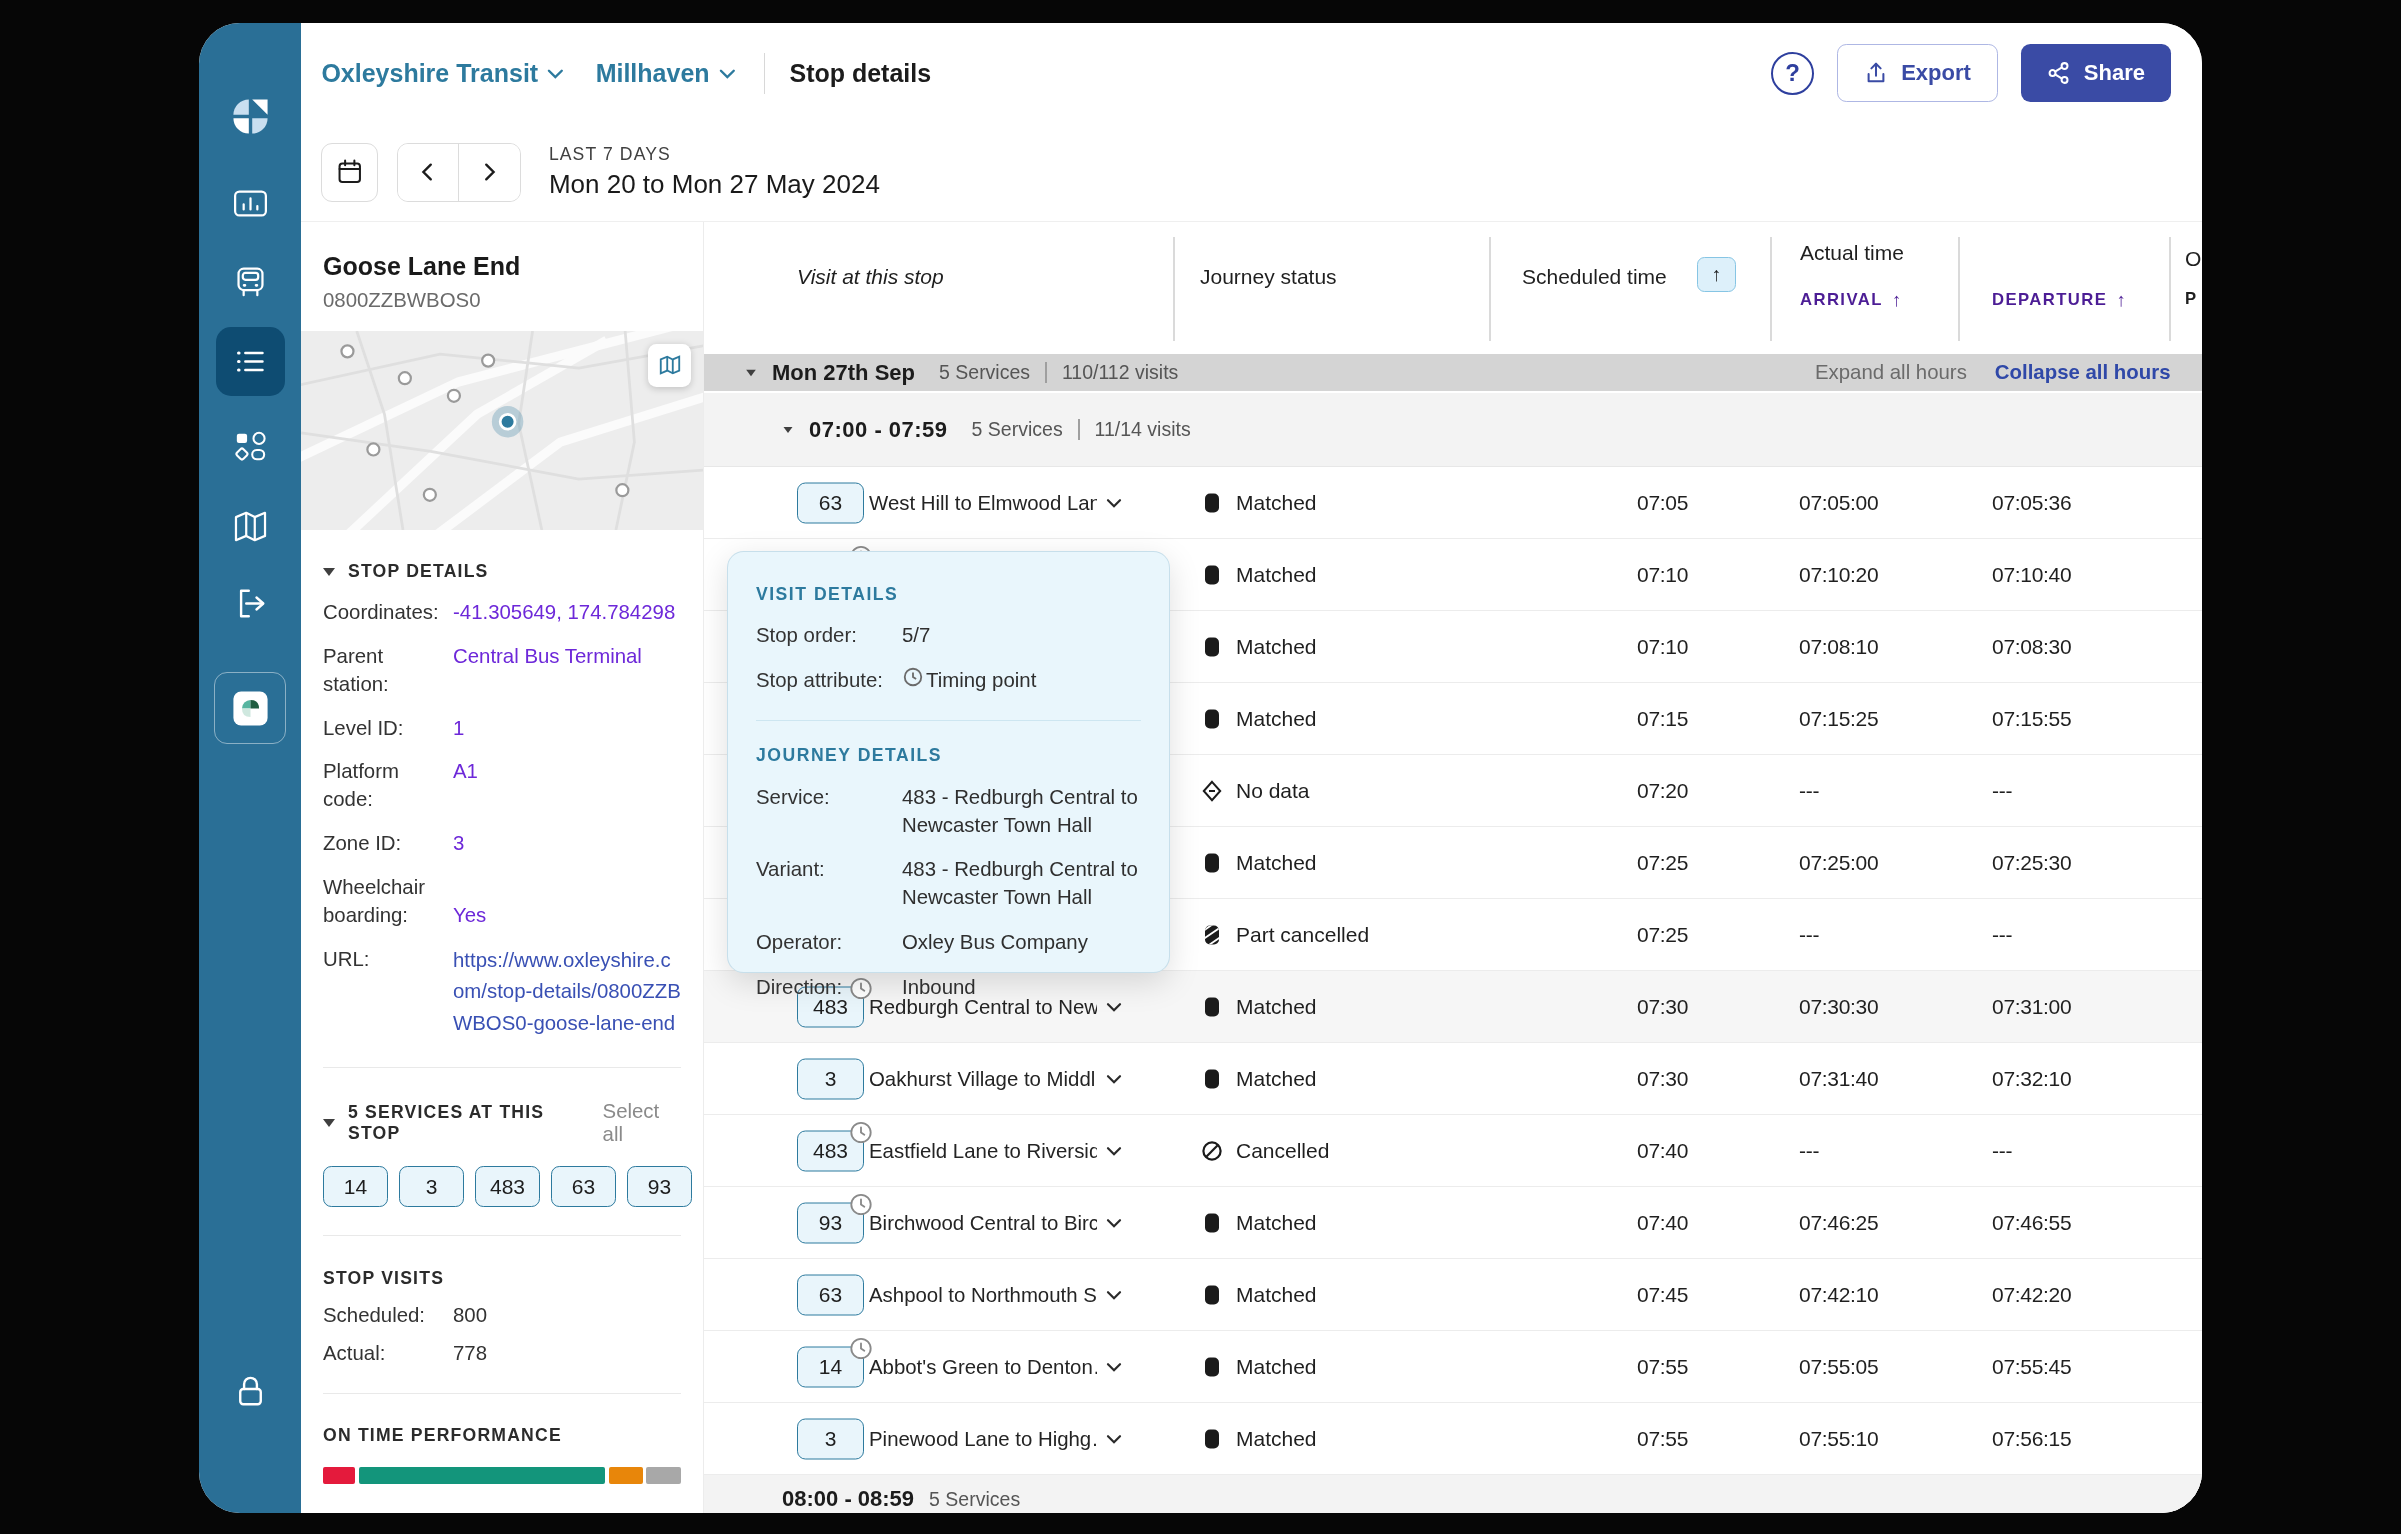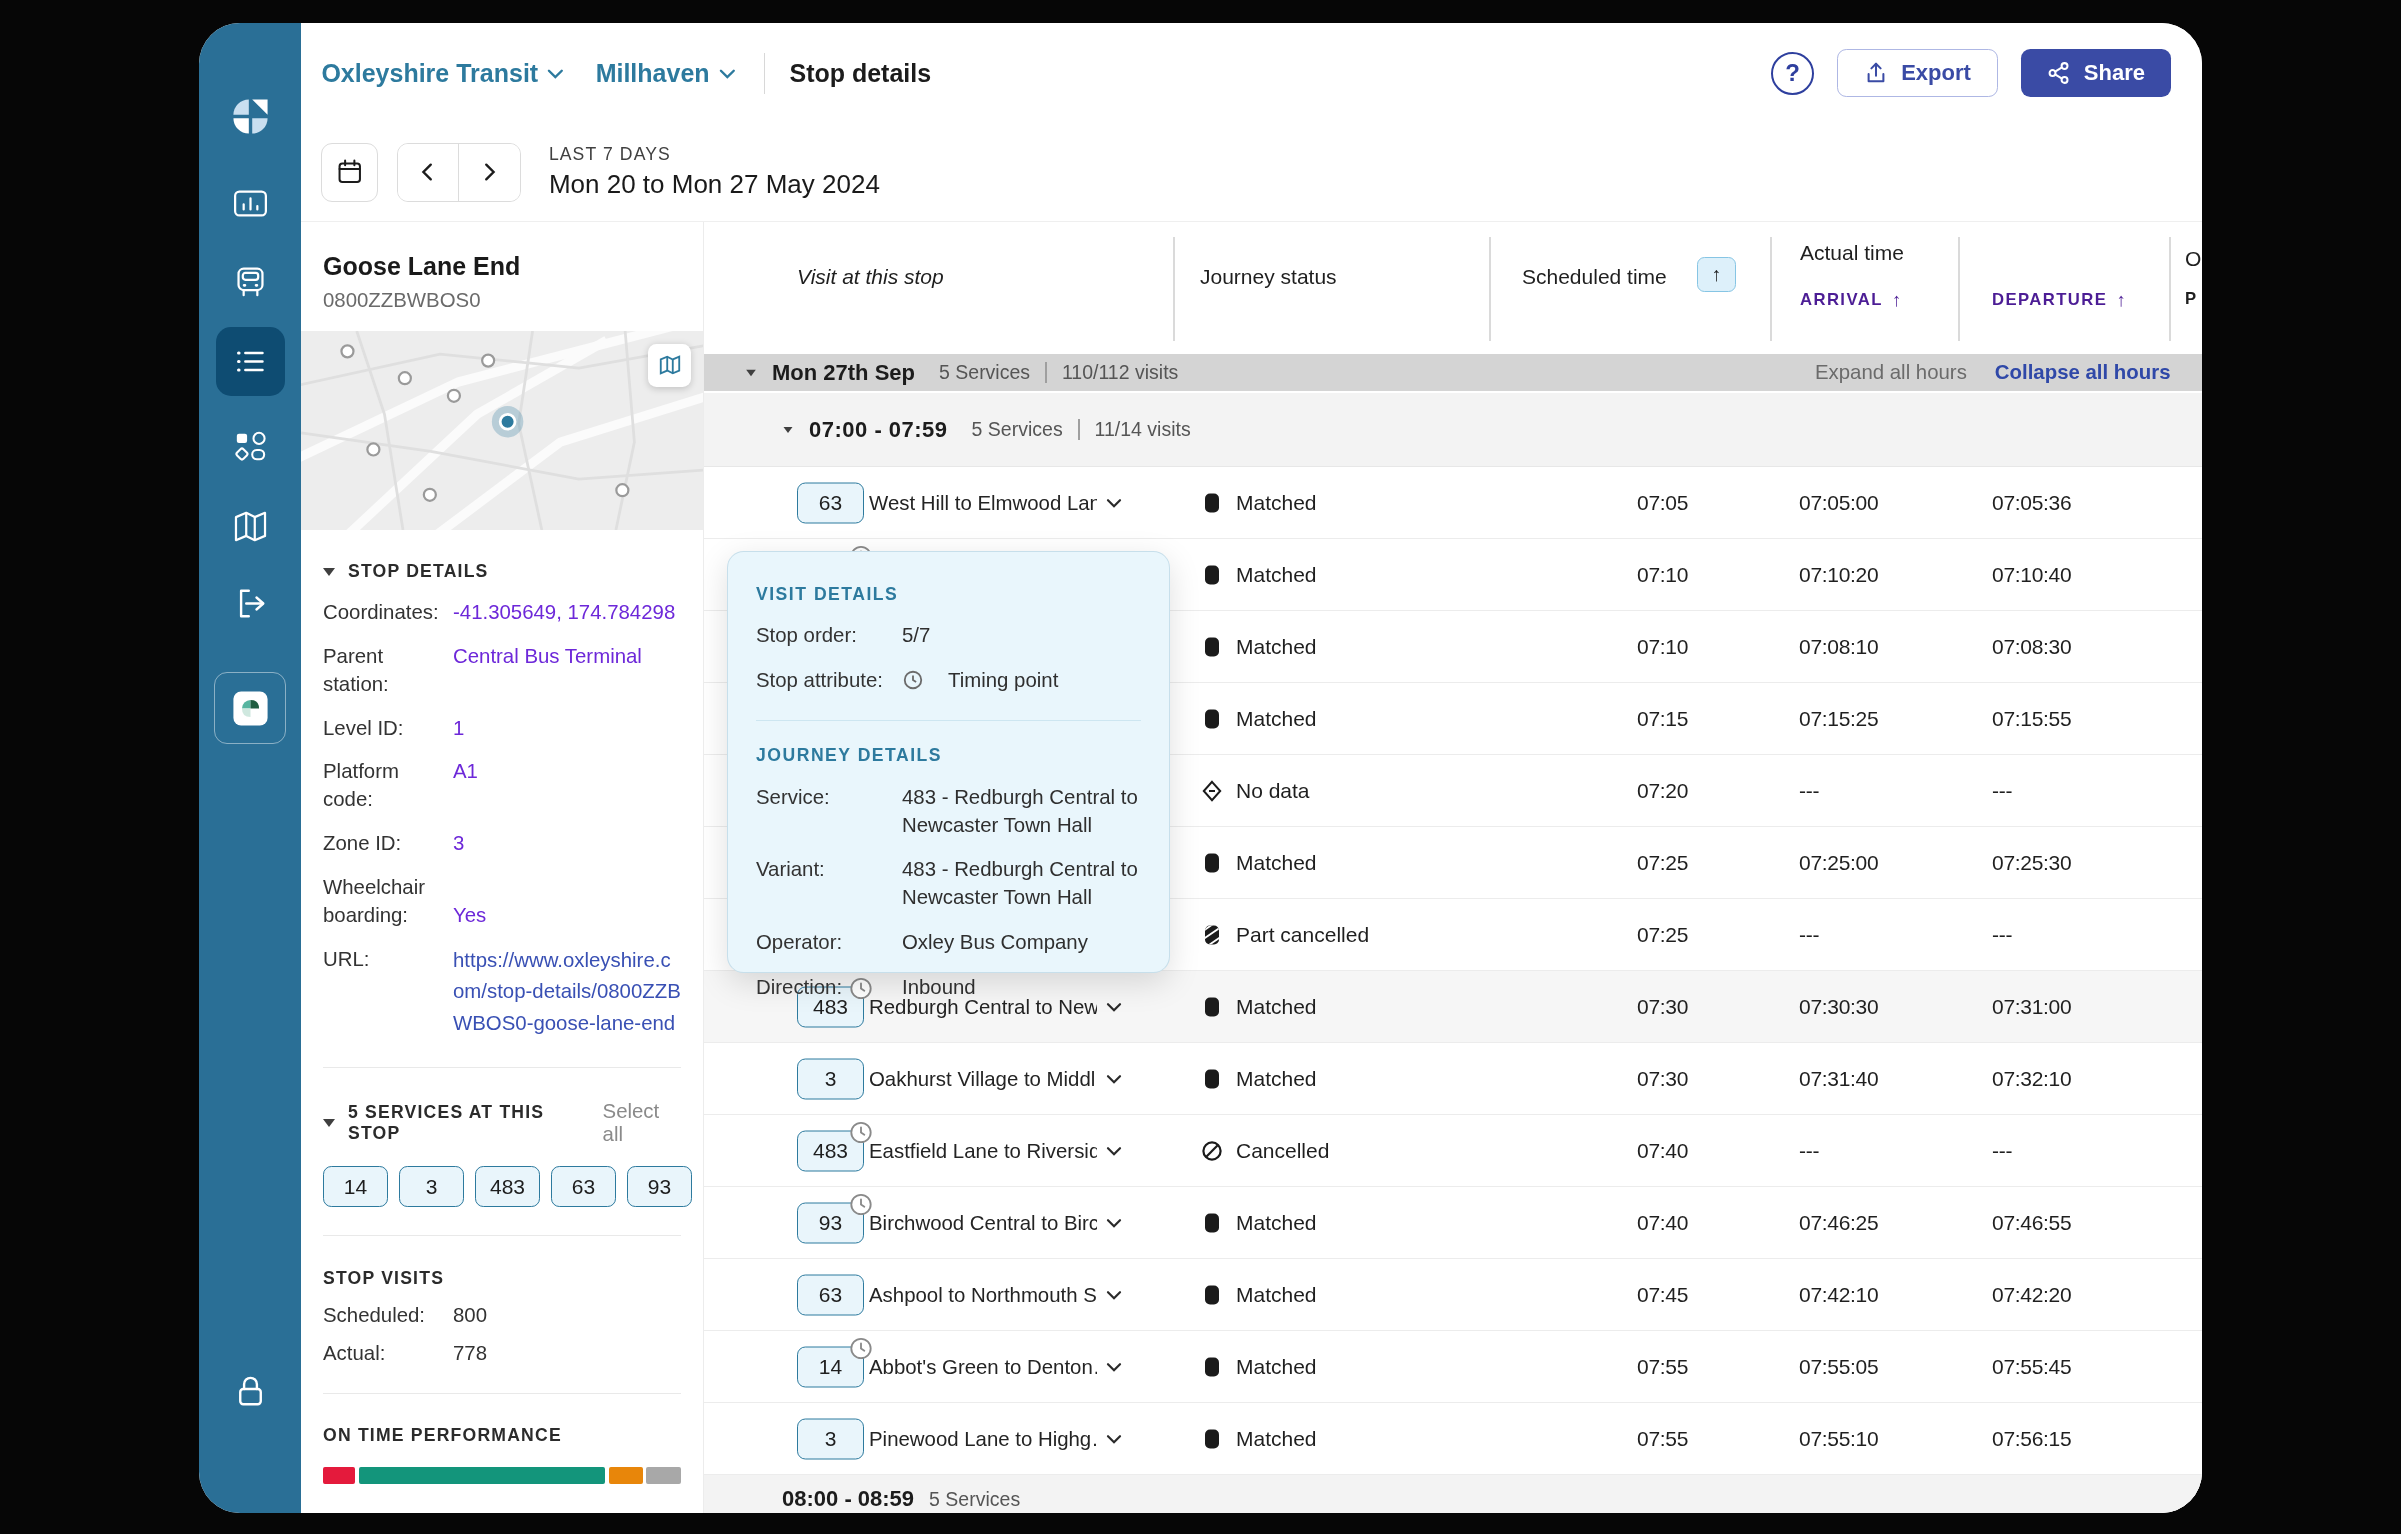--- a/index.html
+++ b/index.html
@@ -23,7 +23,7 @@
   .page-title { font-size:25px; font-weight:600; color:#1C1C1C; }
   .top-actions { margin-left:auto; display:flex; align-items:center; gap:23px; }
   .help-btn { width:43px; height:43px; border-radius:50%; border:2.8px solid #2E3F9E; color:#2E3F9E; font-weight:700; font-size:24px; display:flex; align-items:center; justify-content:center; cursor:pointer; }
-  .btn { height:48px; border-radius:9.3px; font-size:22px; font-weight:600; display:inline-flex; align-items:center; gap:13px; padding:16px 26px; cursor:pointer; }
+  .btn { height:58px; border-radius:9.3px; font-size:22px; font-weight:600; display:inline-flex; align-items:center; gap:13px; padding:16px 26px; cursor:pointer; }
   .btn.outline { border:1.9px solid #AEB7E4; color:#3A4BA5; background:#fff; }
   .btn.solid { background:#3A4BA5; color:#fff; border:none; }
   .btn svg { width:24px; height:24px; }

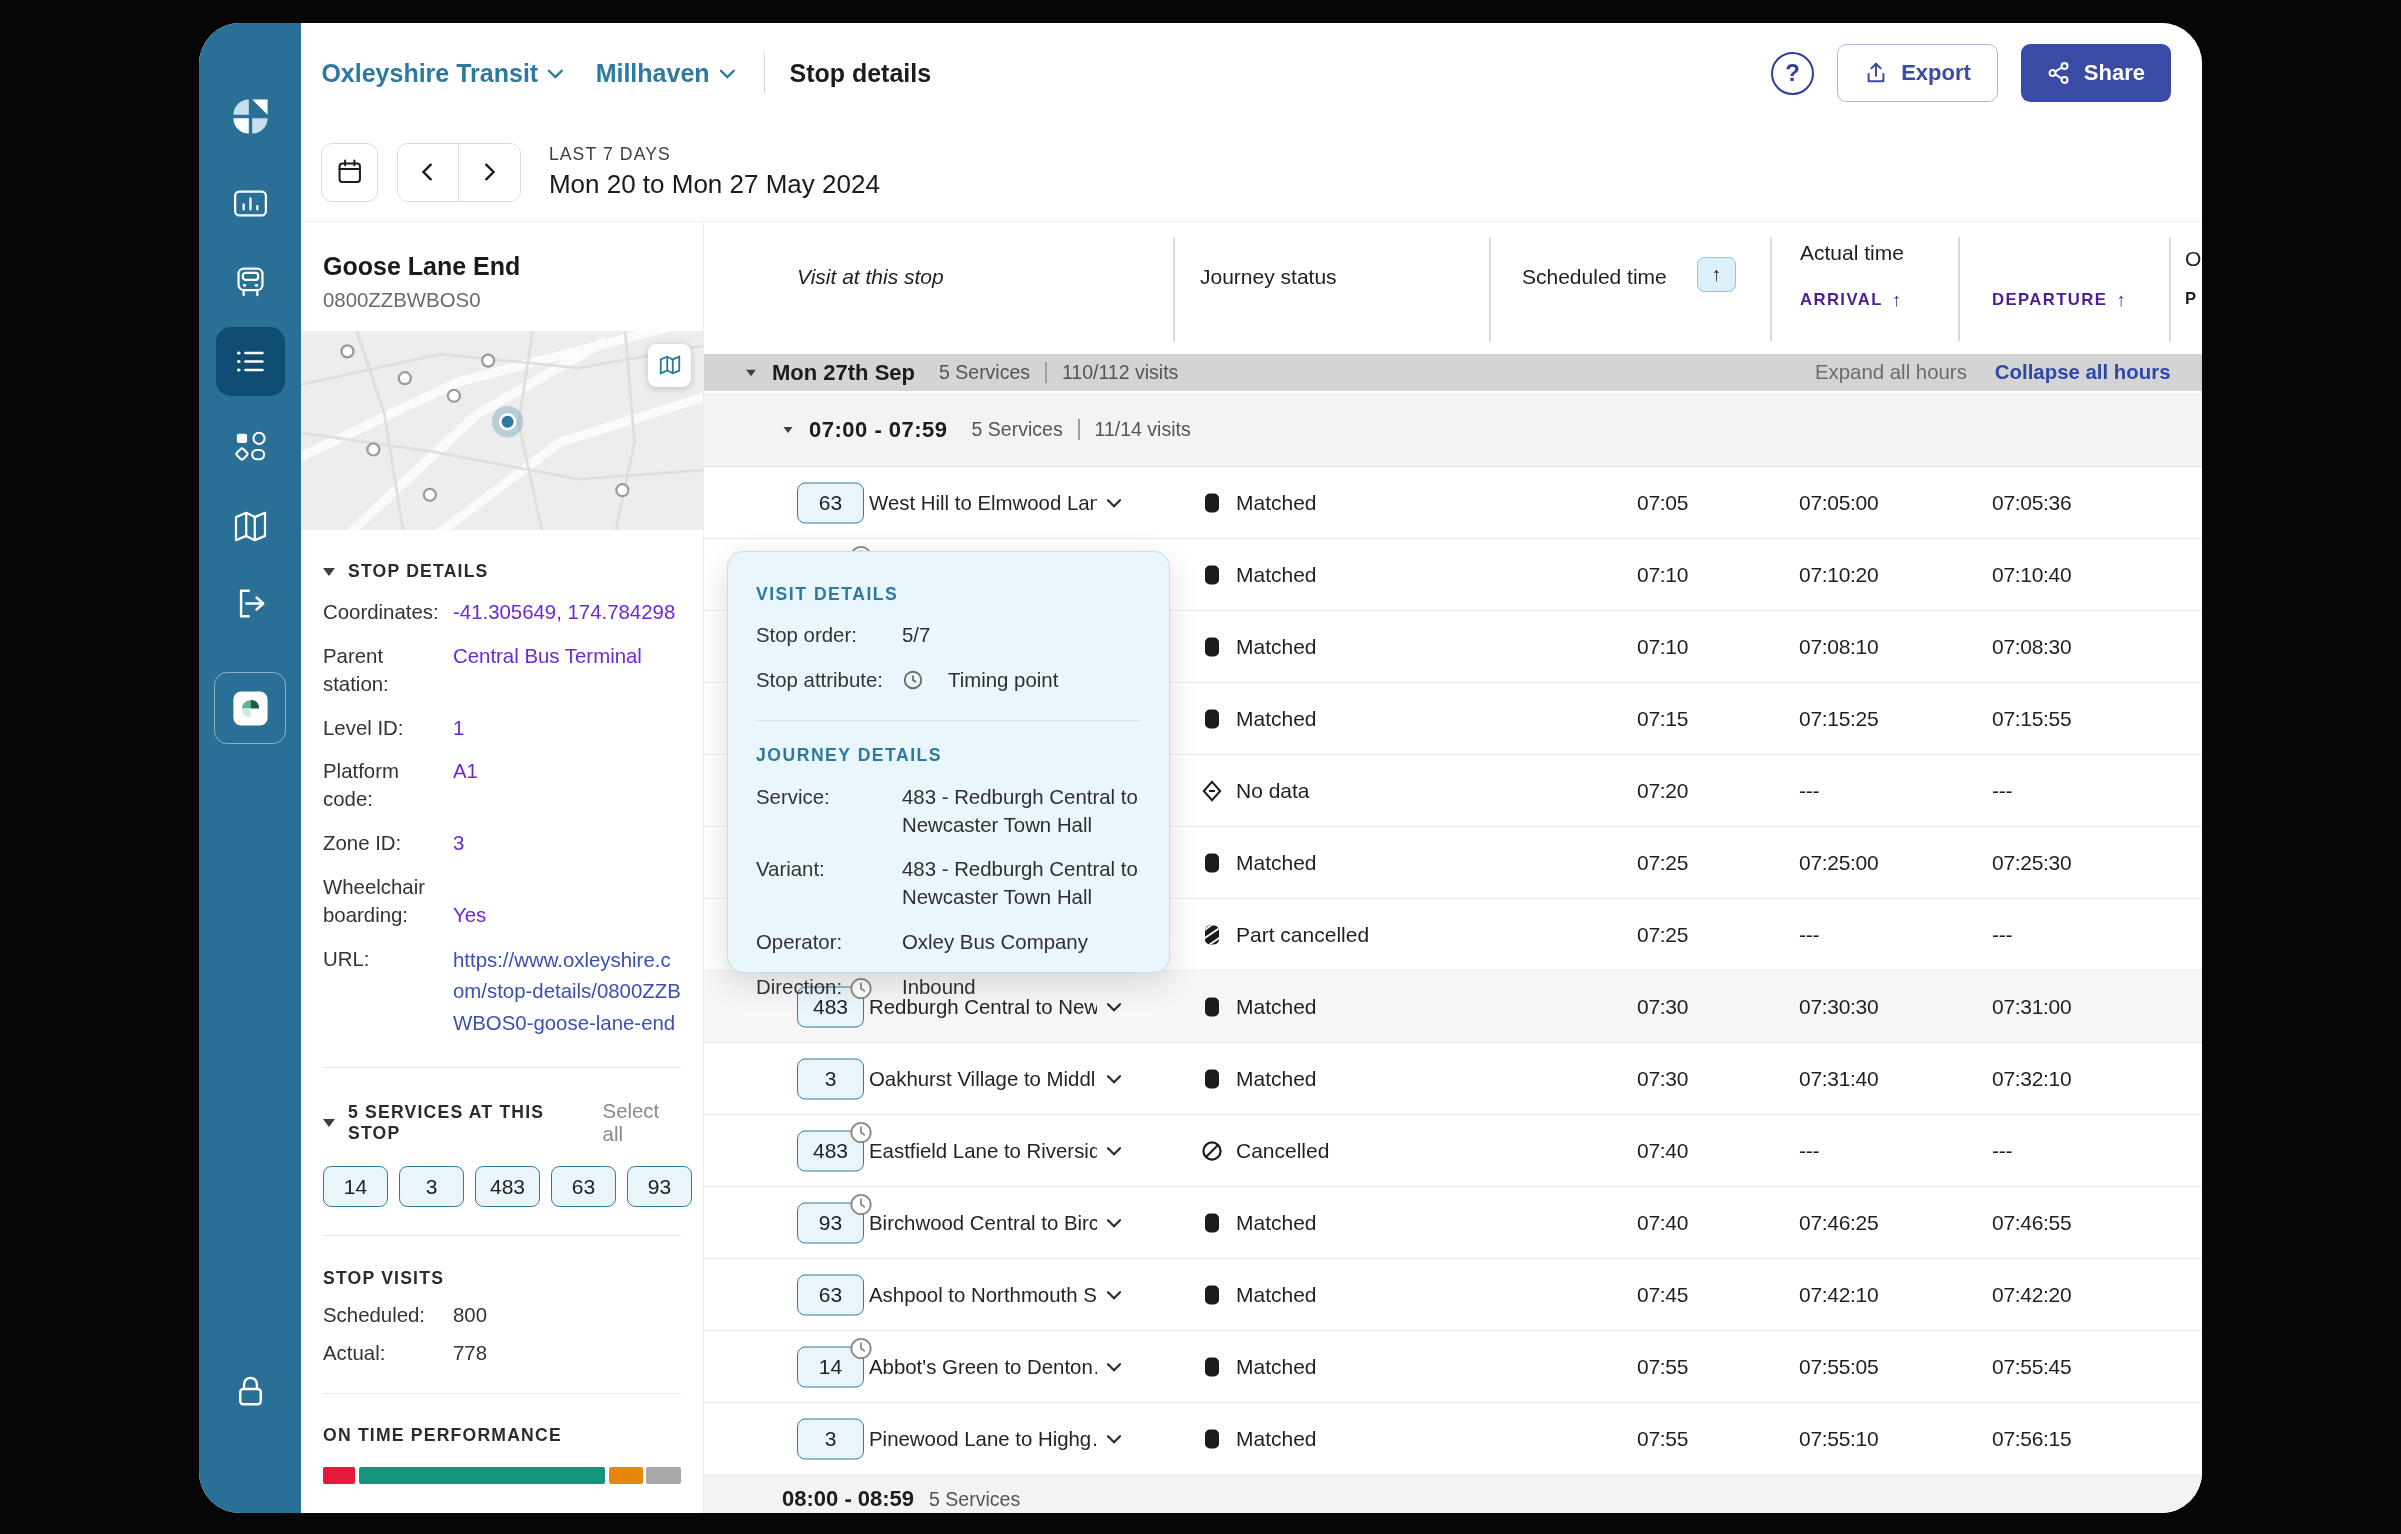--- a/index.html
+++ b/index.html
@@ -111,7 +111,7 @@
   .pop-row { display:flex; margin-top:16.7px; font-size:20.4px; color:#333; line-height:28px; }
   .pop-label { width:146px; flex:0 0 146px; }
   .pop-value { width:243px; color:#2F2F2F; }
-  .pop-attr { display:flex; align-items:center; gap:24px; }
+  .pop-attr { display:flex; align-items:flex-start; gap:2px; }
   .pop-attr svg { width:22px; height:22px; }
   .pop-hr { border:none; border-top:1.9px solid #CDE6F1; margin:26px 0 24px 0; }
 </style>

